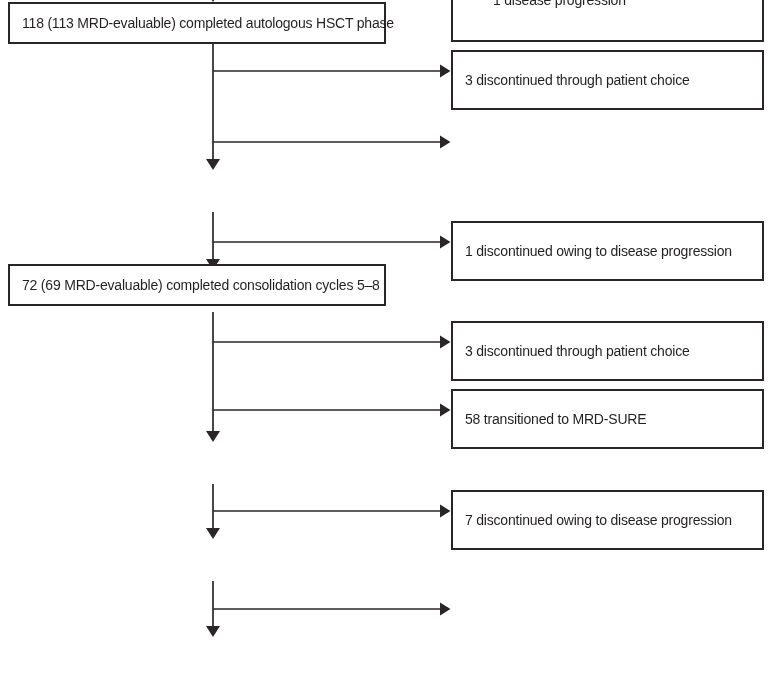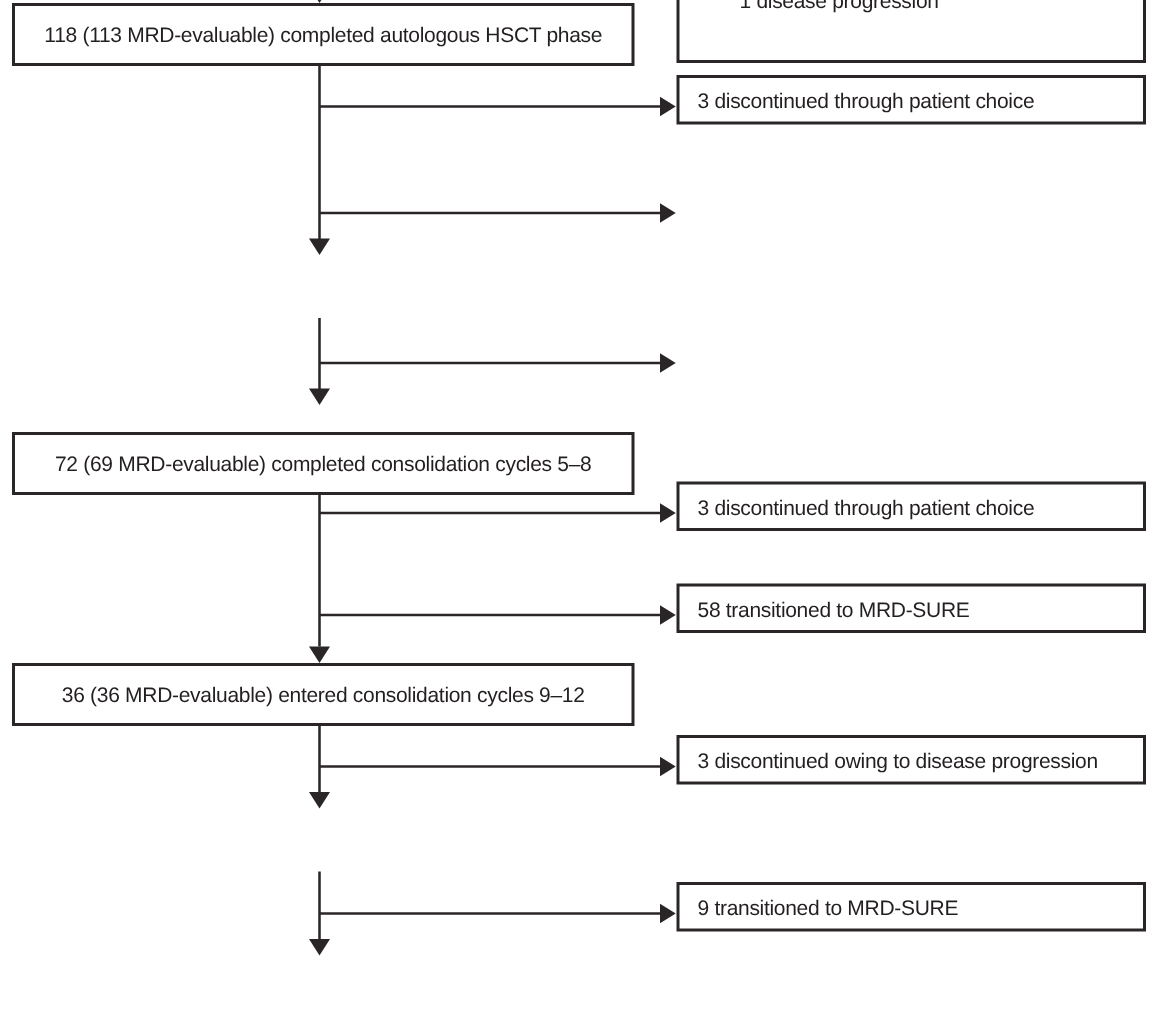--- a/index.html
+++ b/index.html
@@ -36,7 +36,7 @@
     line-height: 16px;
     white-space: nowrap;
   }
-  .box.main { left: 8px; width: 415px; height: 42px; justify-content: center; }
+  .box.main { left: 8px; width: 378px; height: 42px; }
   .box.side { left: 451px; width: 313px; height: 33px; }
   .box.partial {
     display: block;

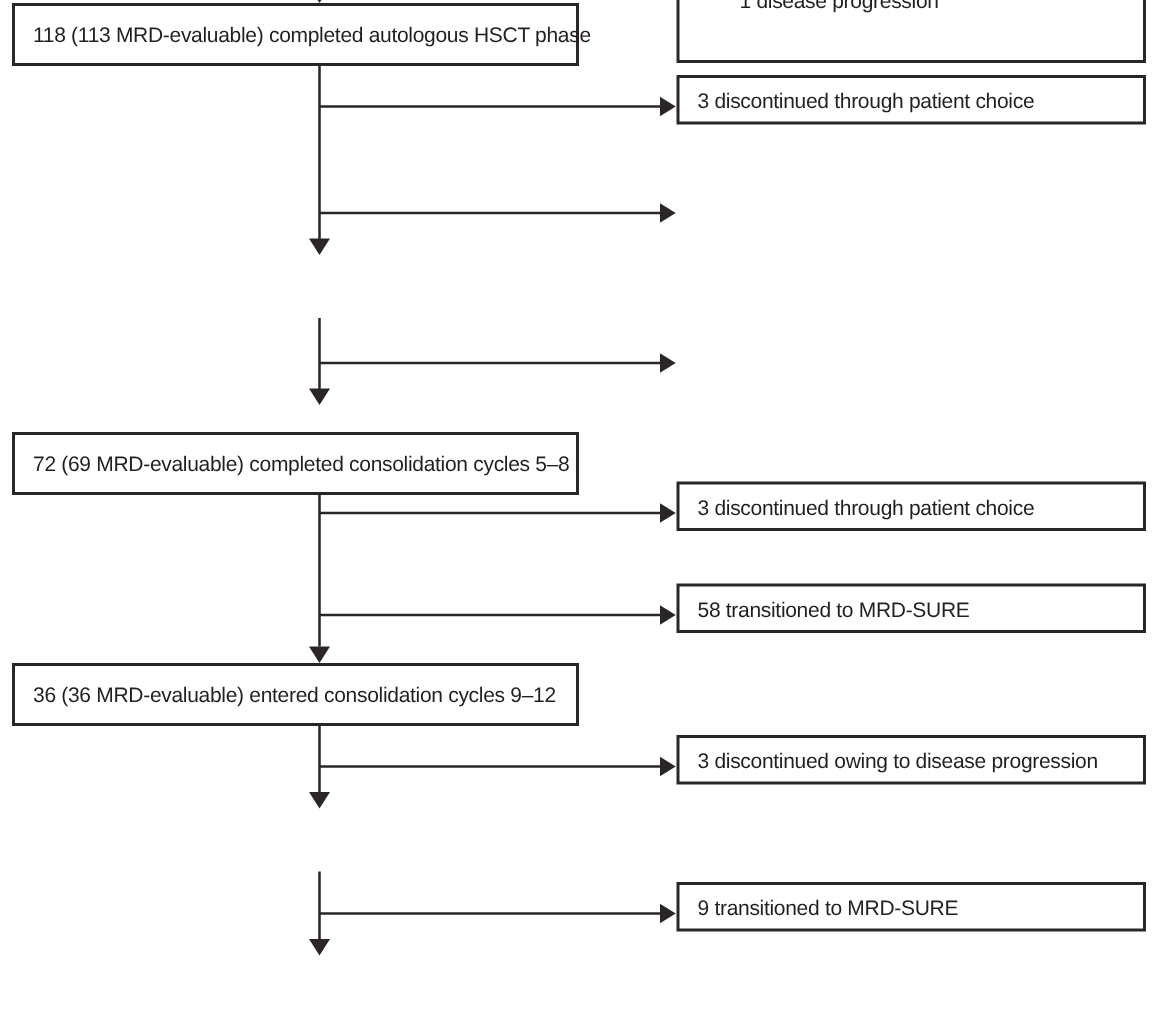--- a/index.html
+++ b/index.html
@@ -37,7 +37,7 @@
     white-space: nowrap;
   }
   .box.main { left: 8px; width: 378px; height: 42px; }
-  .box.side { left: 451px; width: 313px; height: 33px; }
+  .box.side { left: 451px; width: 313px; height: 60px; }
   .box.partial {
     display: block;
     padding: 0;

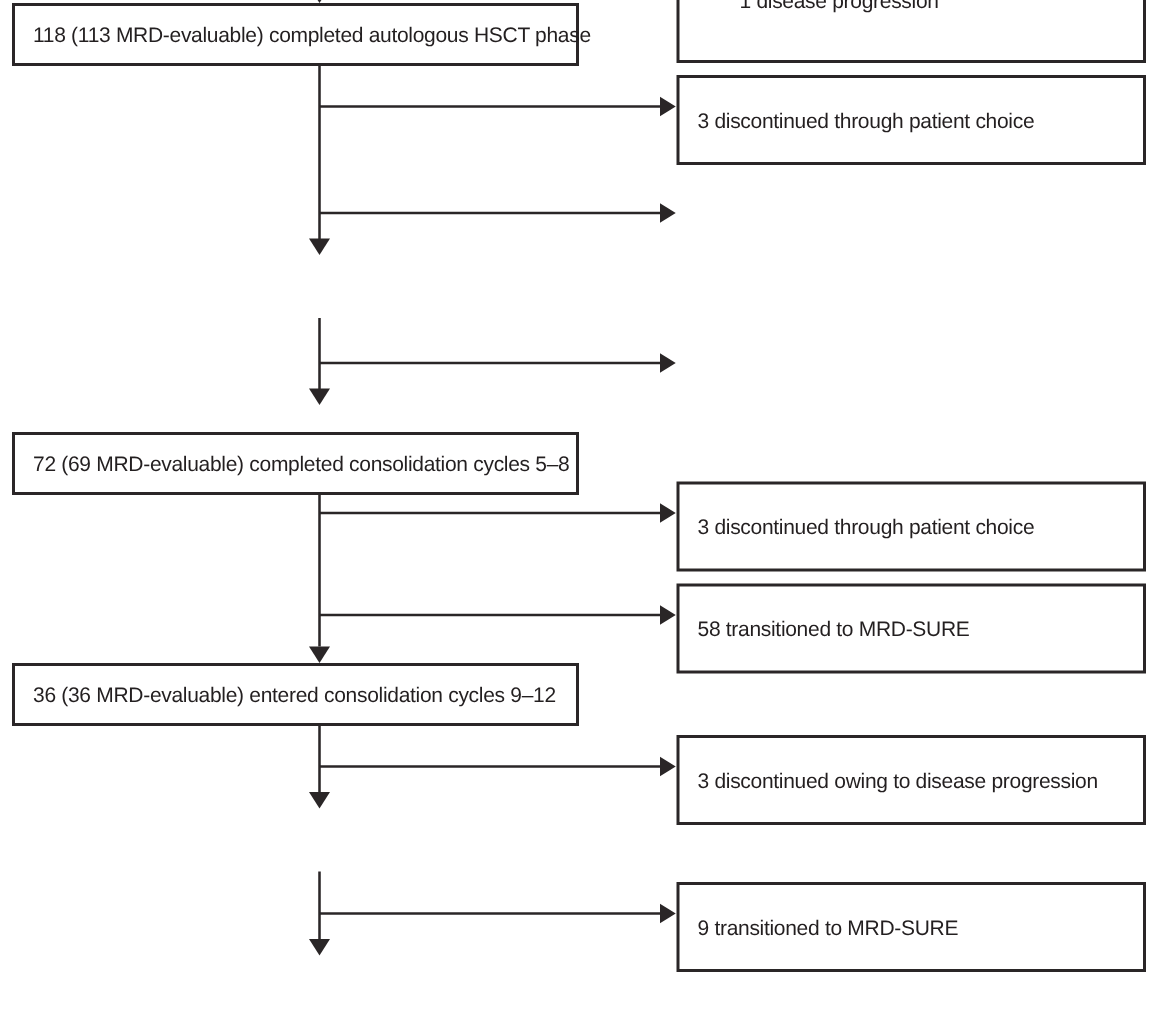--- a/index.html
+++ b/index.html
@@ -109,6 +109,9 @@
   <div class="box side" style="top:50px">
     <span>3 discontinued through patient choice</span>
   </div>
+  <div class="box side" style="top:221px">
+    <span>1 discontinued owing to disease progression</span>
+  </div>
   <div class="box side" style="top:321px">
     <span>3 discontinued through patient choice</span>
   </div>

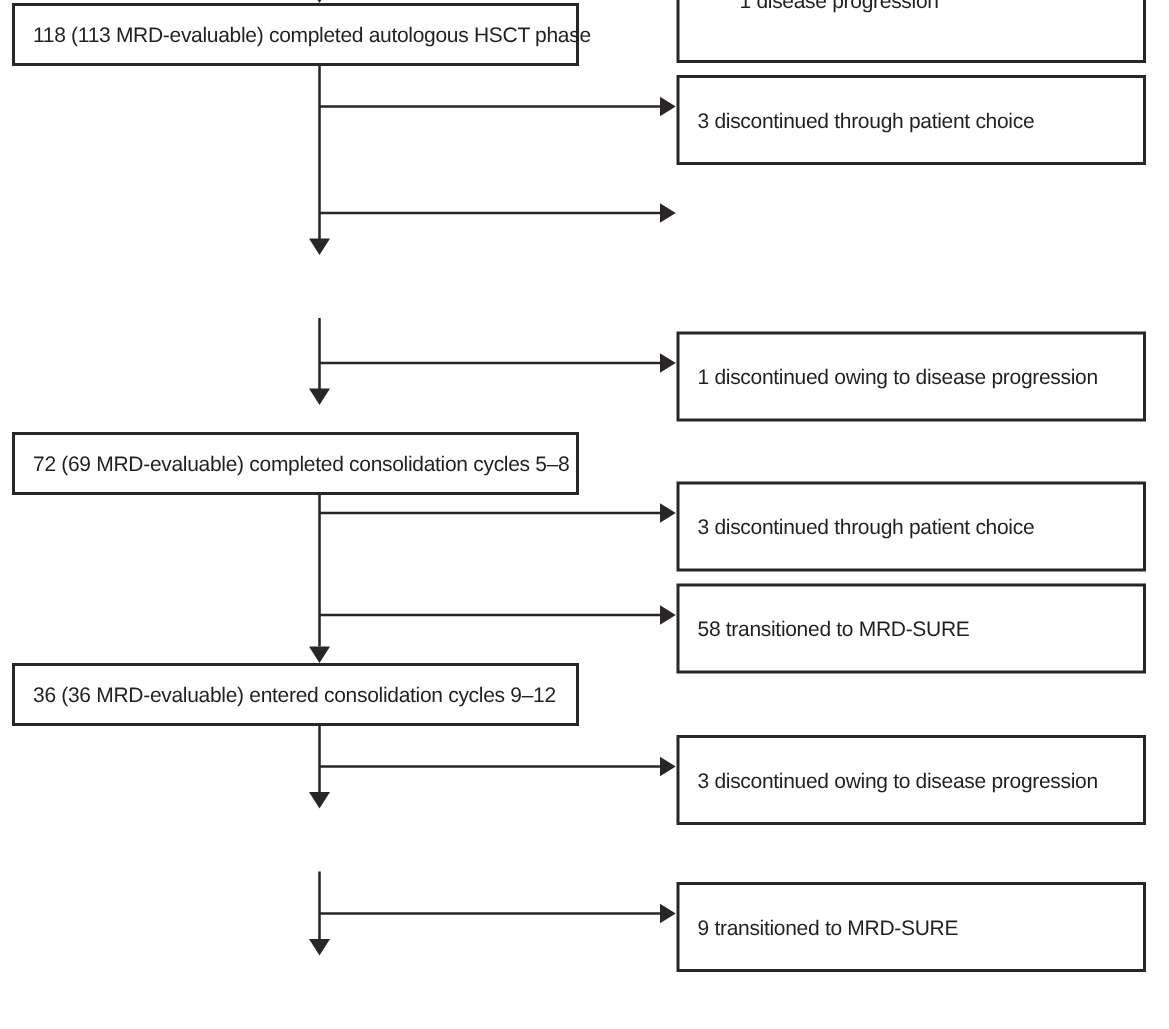--- a/index.html
+++ b/index.html
@@ -99,7 +99,7 @@
   <div class="box main" style="top:2px">
     <span>118 (113 MRD-evaluable) completed autologous HSCT phase</span>
   </div>
-  <div class="box main" style="top:288px">
+  <div class="box main" style="top:264px">
     <span>72 (69 MRD-evaluable) completed consolidation cycles 5–8</span>
   </div>
   <div class="box main" style="top:442px">

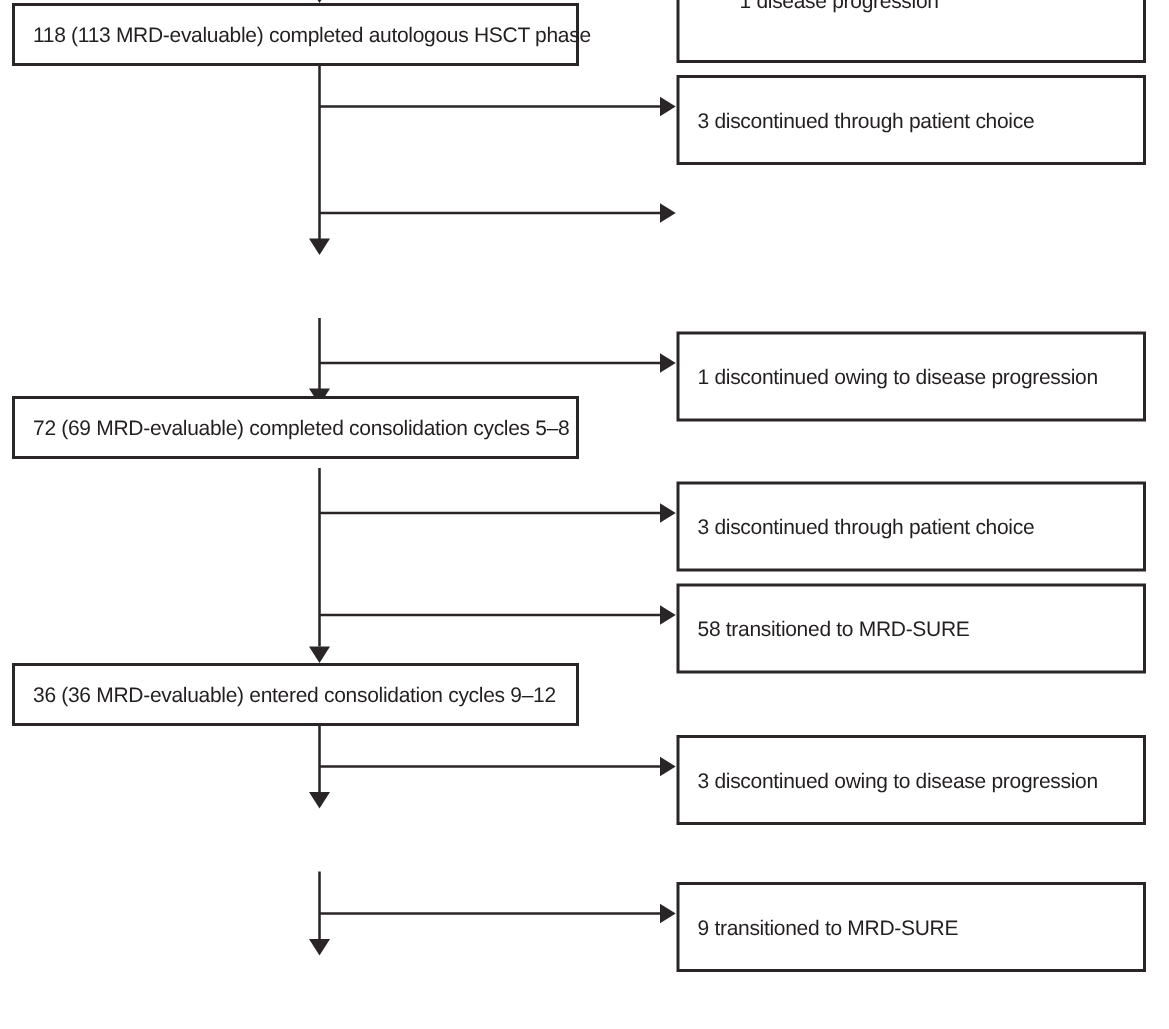--- a/index.html
+++ b/index.html
@@ -102,9 +102,6 @@
   <div class="box main" style="top:264px">
     <span>72 (69 MRD-evaluable) completed consolidation cycles 5–8</span>
   </div>
-  <div class="box main" style="top:442px">
-    <span>36 (36 MRD-evaluable) entered consolidation cycles 9–12</span>
-  </div>
 
   <div class="box side" style="top:50px">
     <span>3 discontinued through patient choice</span>

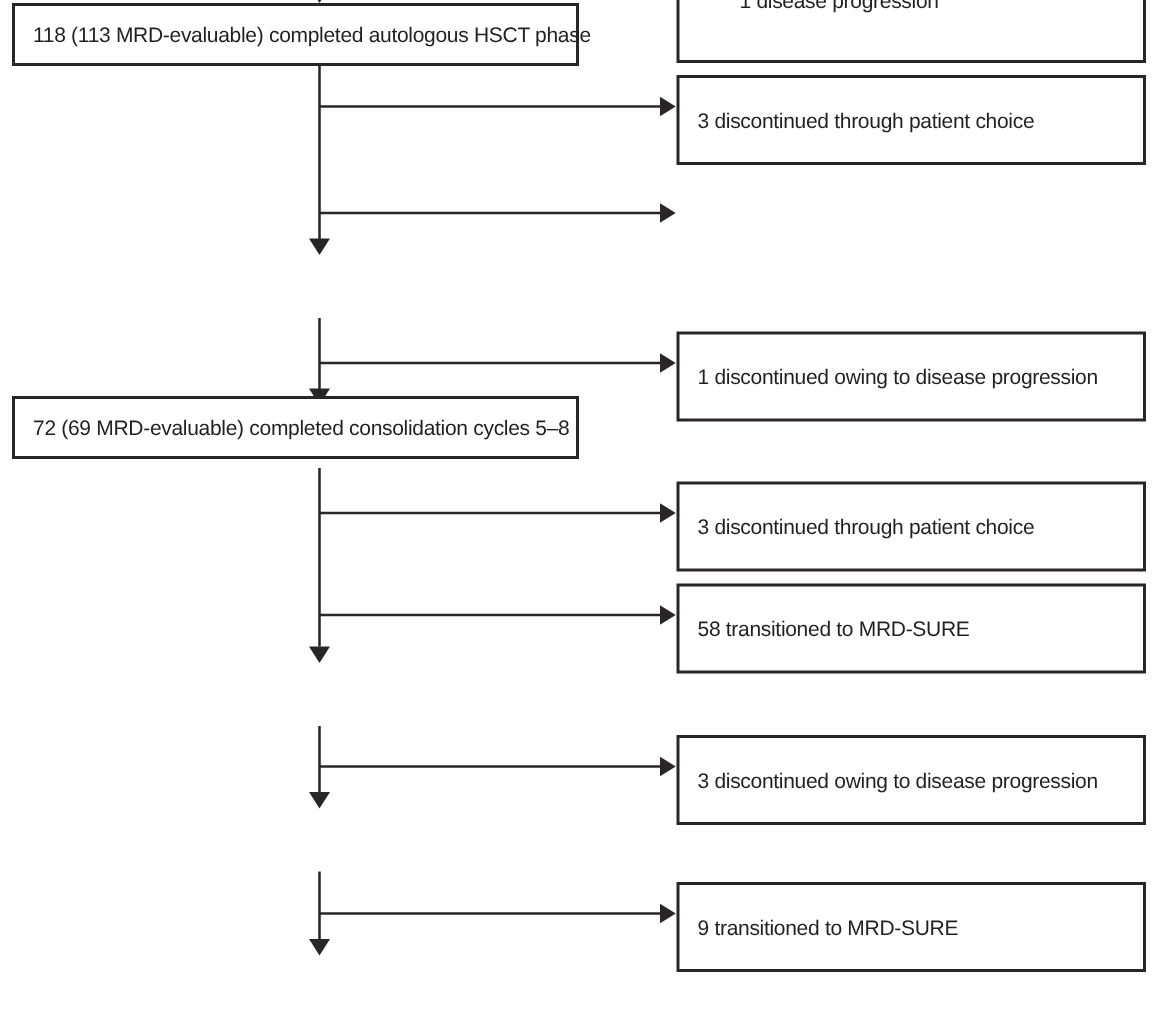--- a/index.html
+++ b/index.html
@@ -116,7 +116,7 @@
     <span>58 transitioned to MRD-SURE</span>
   </div>
   <div class="box side" style="top:490px">
-    <span>3 discontinued owing to disease progression</span>
+    <span>7 discontinued owing to disease progression</span>
   </div>
   <div class="box side" style="top:588px">
     <span>9 transitioned to MRD-SURE</span>

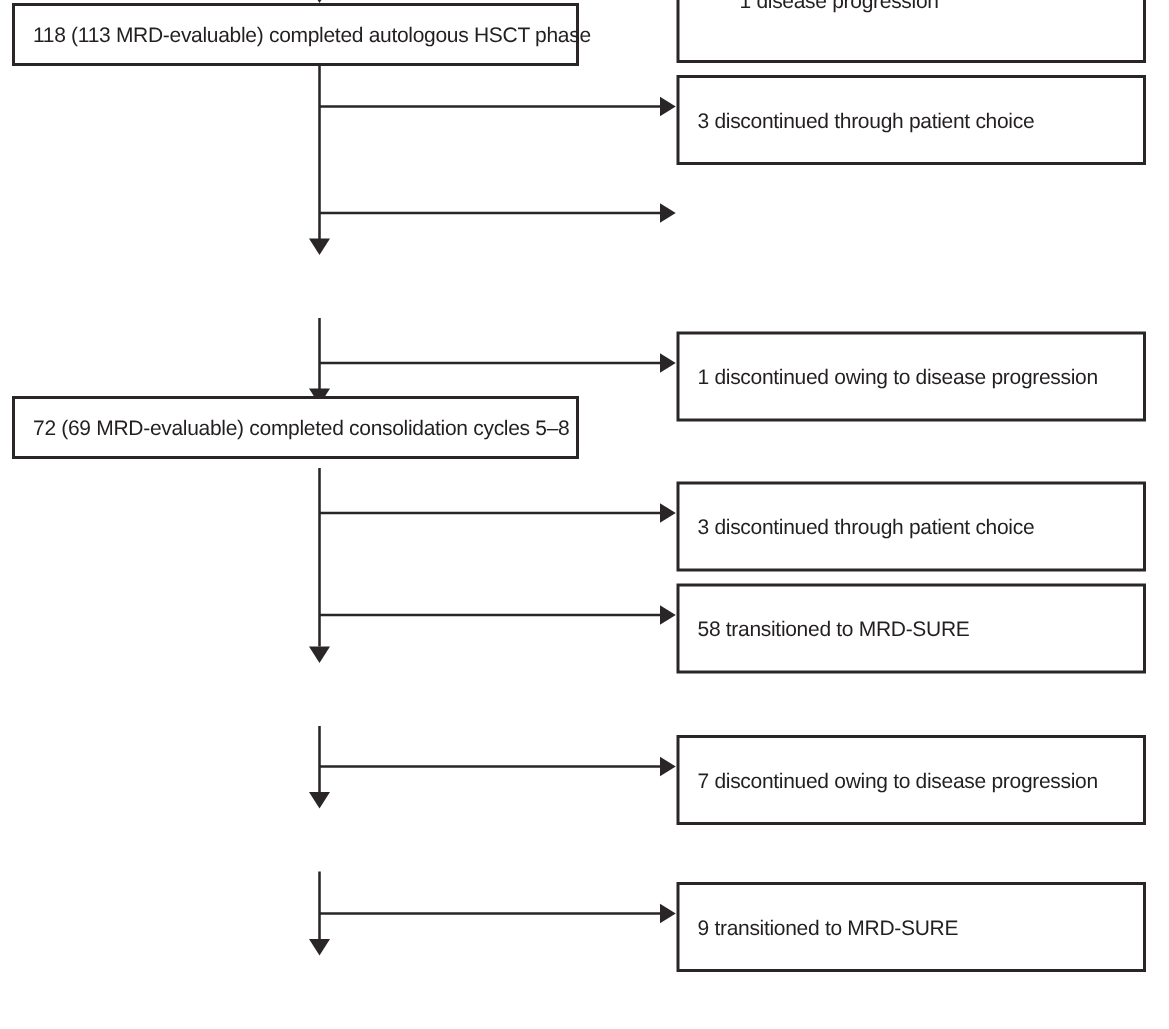--- a/index.html
+++ b/index.html
@@ -118,9 +118,6 @@
   <div class="box side" style="top:490px">
     <span>7 discontinued owing to disease progression</span>
   </div>
-  <div class="box side" style="top:588px">
-    <span>9 transitioned to MRD-SURE</span>
-  </div>
 
 </div>
 

